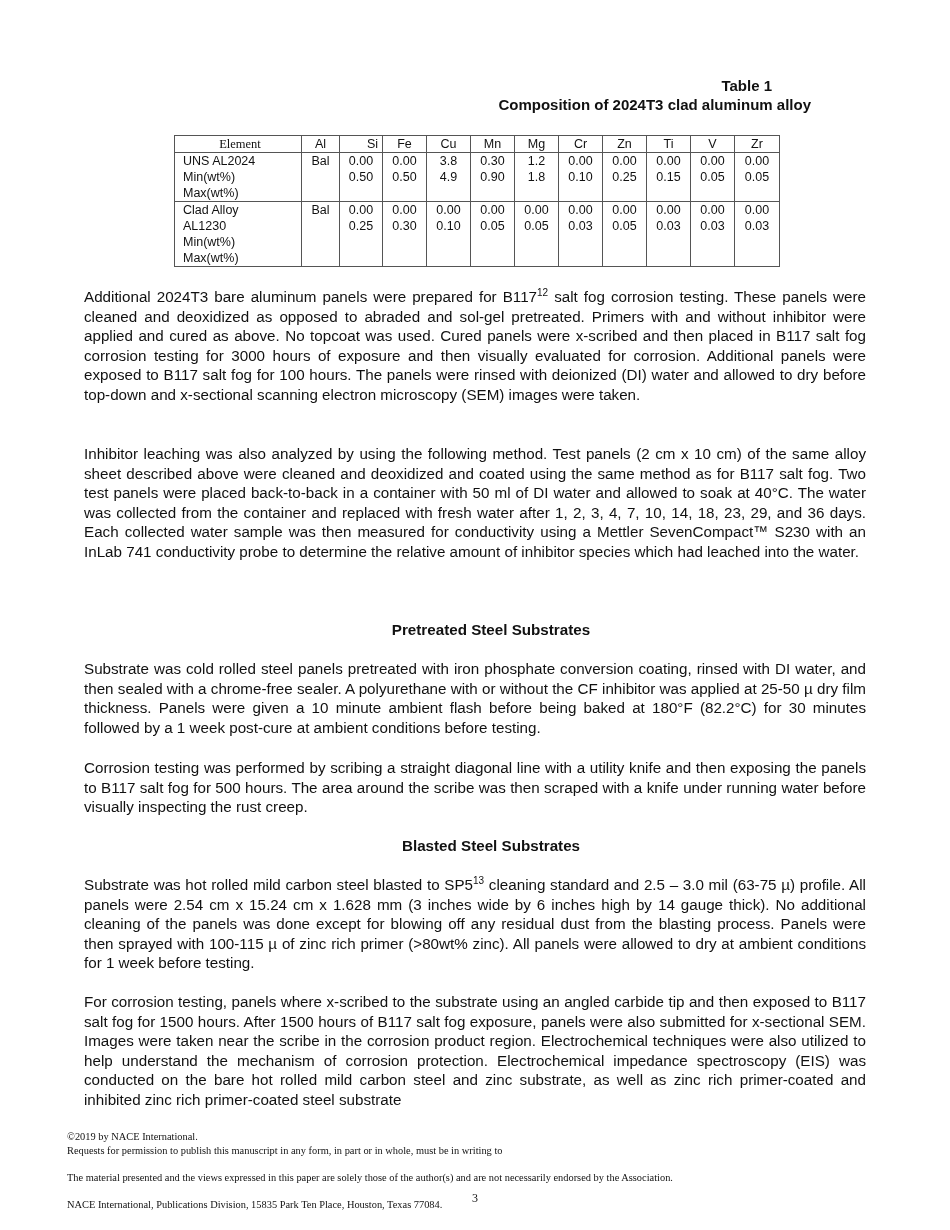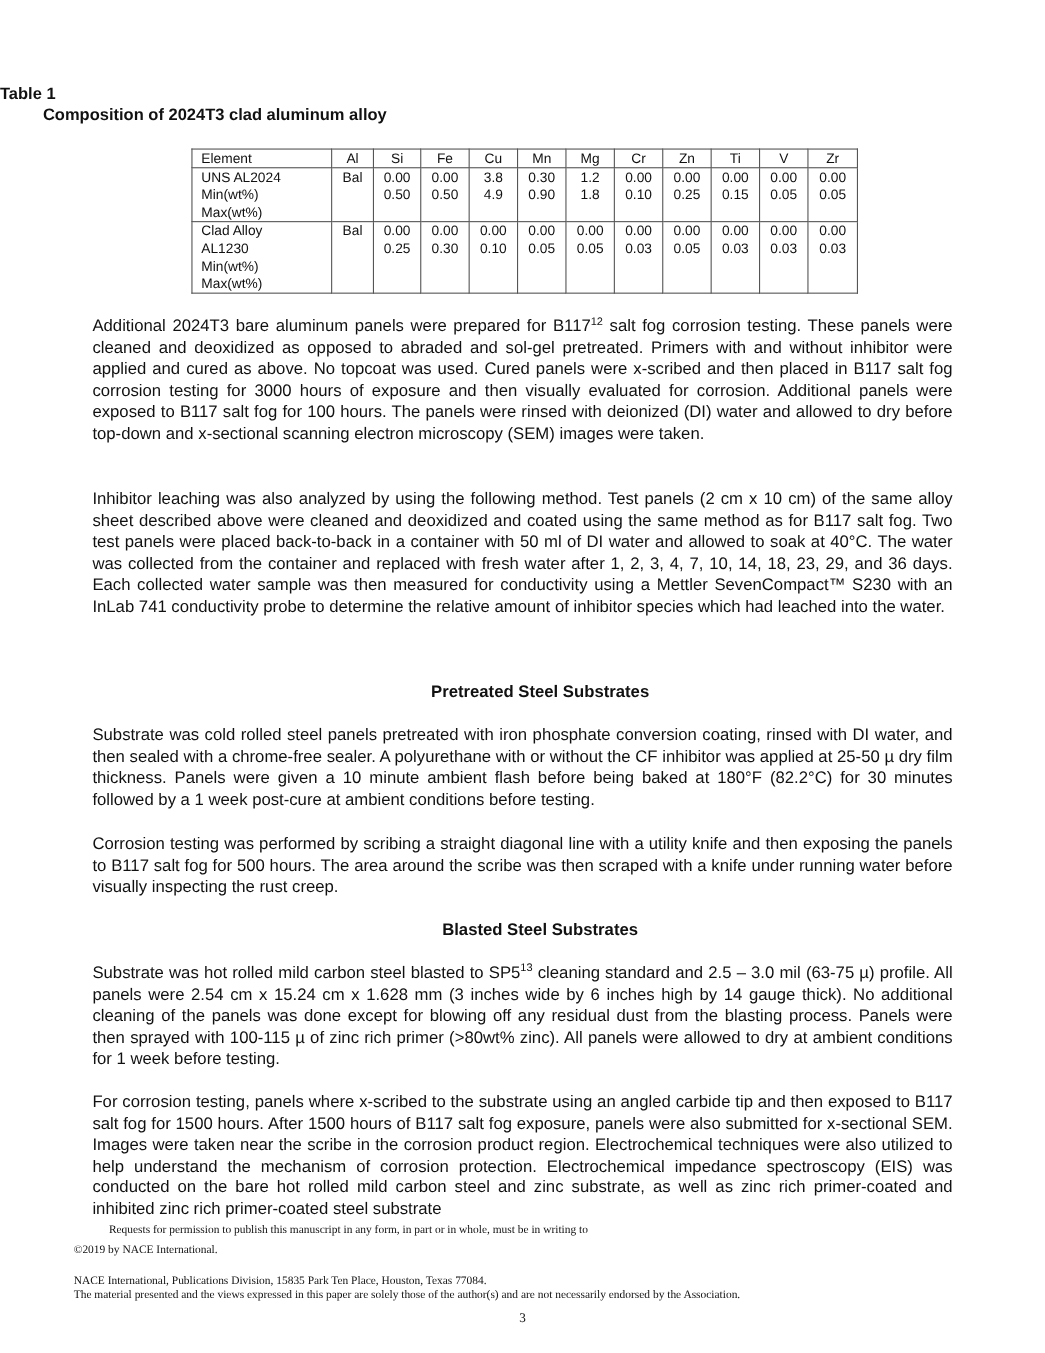--- a/index.html
+++ b/index.html
@@ -6,7 +6,7 @@
   body { width: 950px; height: 1230px; position: relative; overflow: hidden; color: #111; }
   .sans { font-family: "Liberation Sans", sans-serif; }
   .serif { font-family: "Liberation Serif", serif; }
-  .caption { position: absolute; left: 0; width: 772px; text-align: left; font-weight: bold; font-size: 15px; line-height: 19px; }
+  .caption { position: absolute; left: 0; width: 772px; text-align: right; font-weight: bold; font-size: 15px; line-height: 19px; }
   #cap1 { top: 76px; }
   #cap2 { top: 95px; margin-left: 39px; }
   table.comp { position: absolute; left: 174px; top: 135px; border-collapse: collapse; font-size: 12.5px; line-height: 16px; }

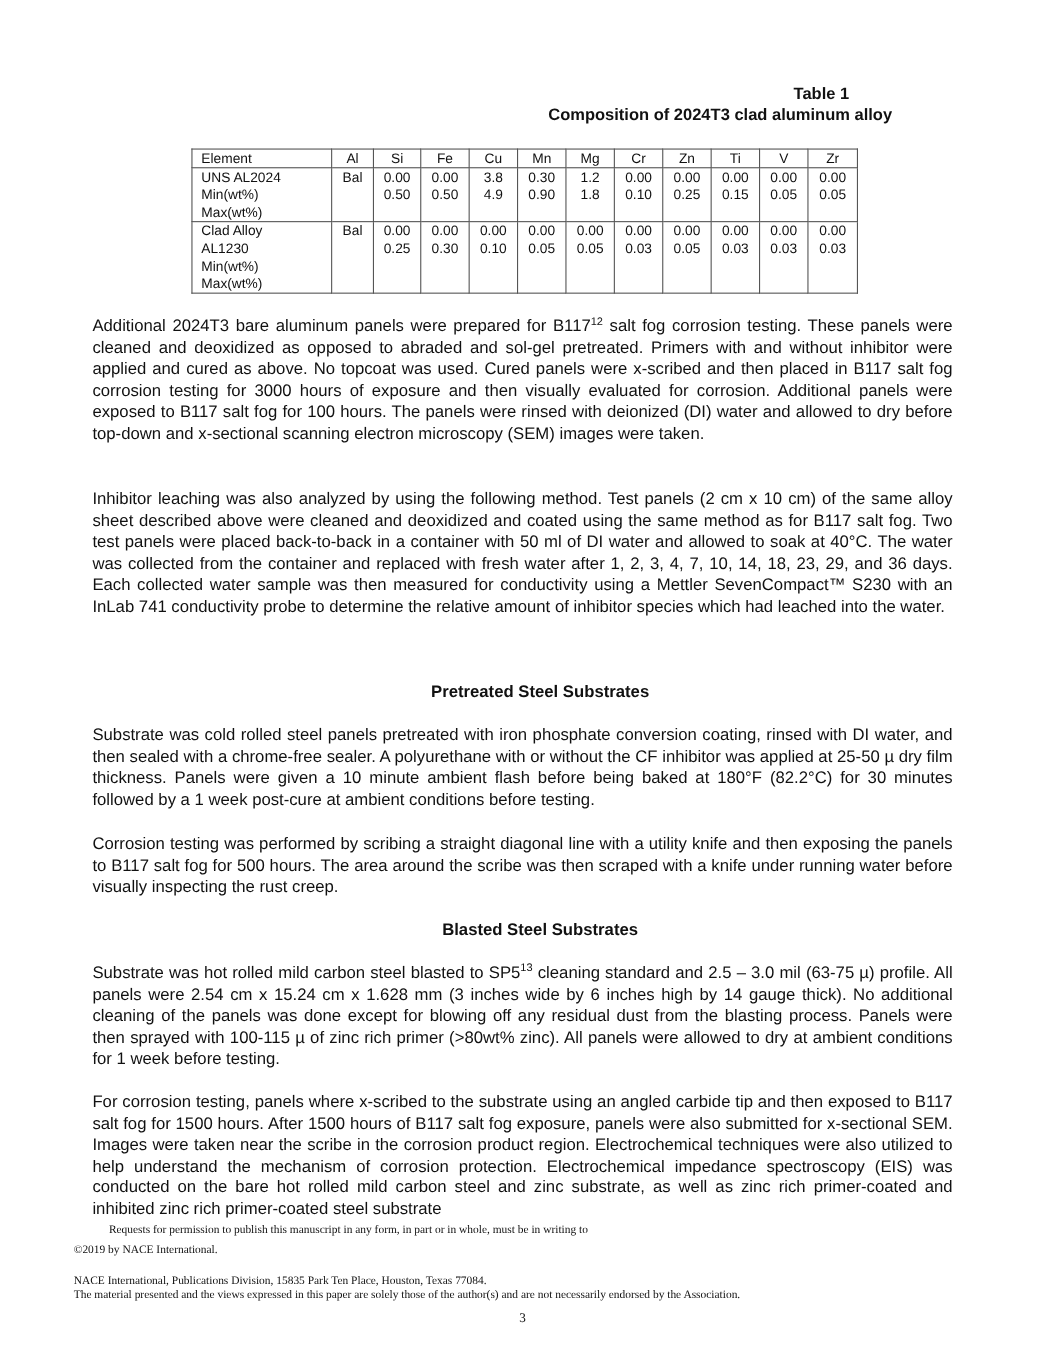--- a/index.html
+++ b/index.html
@@ -29,7 +29,7 @@
 <table class="comp sans">
   <thead>
     <tr>
-      <th style="width:114px;text-align:left;padding-left:8px;">Element</th>
+      <th style="width:114px;text-align:center;padding-left:8px;font-family:Liberation Serif, serif;">Element</th>
       <th style="width:29px;">Al</th>
       <th style="width:34px;">Si</th>
       <th style="width:35px;">Fe</th>

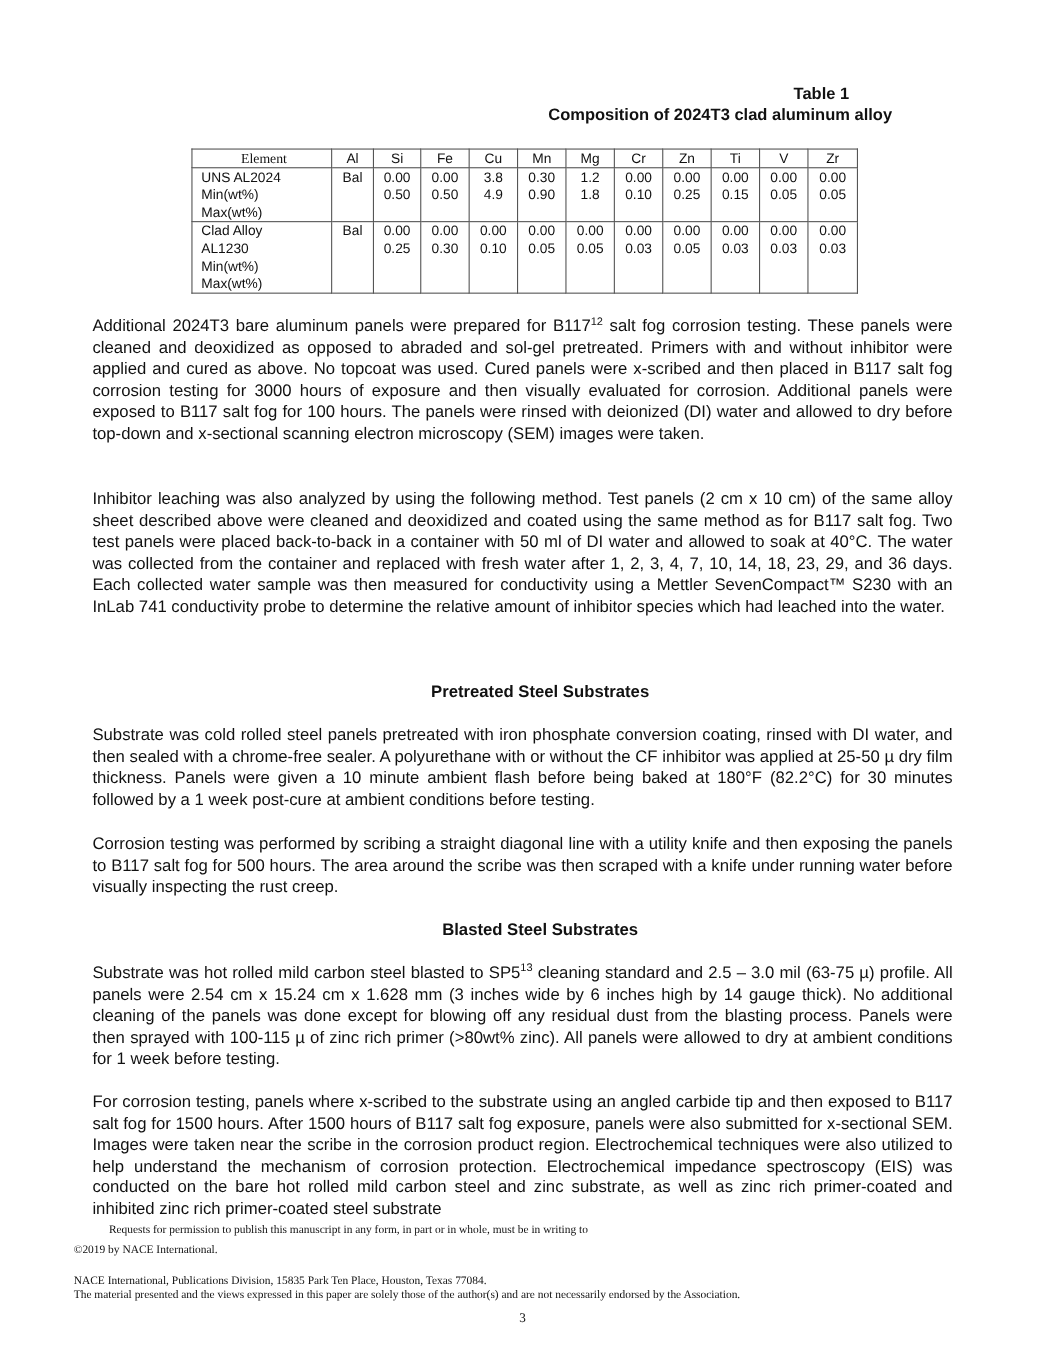--- a/index.html
+++ b/index.html
@@ -31,7 +31,7 @@
     <tr>
       <th style="width:114px;text-align:center;padding-left:8px;font-family:Liberation Serif, serif;">Element</th>
       <th style="width:29px;">Al</th>
-      <th style="width:34px;">Si</th>
+      <th style="width:34px;text-align:right;">Si</th>
       <th style="width:35px;">Fe</th>
       <th style="width:35px;">Cu</th>
       <th style="width:35px;">Mn</th>

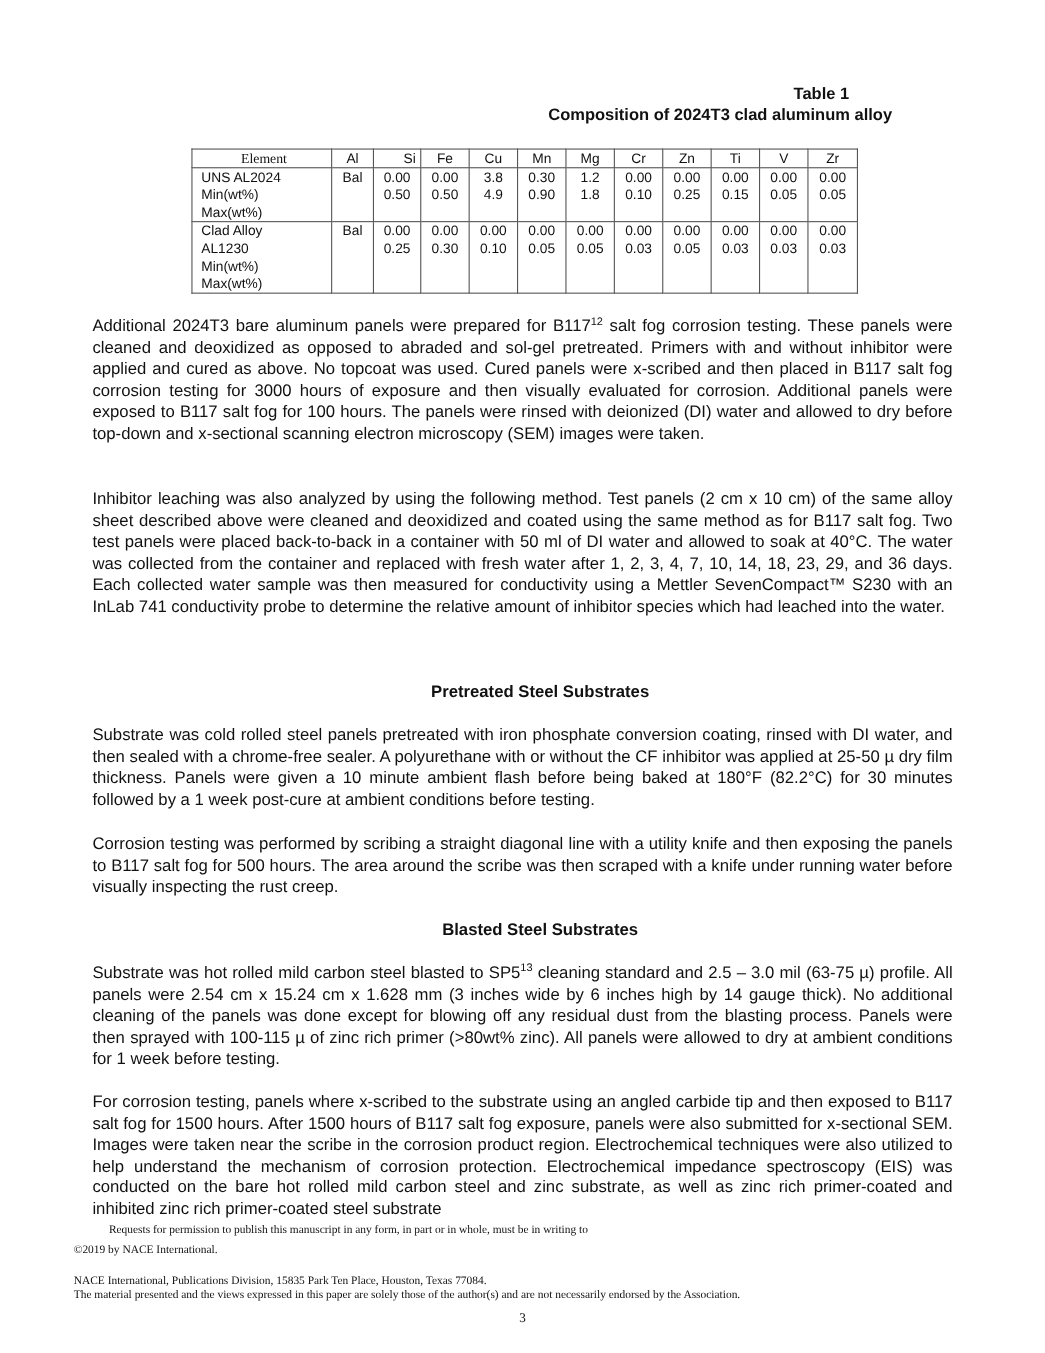--- a/index.html
+++ b/index.html
@@ -161,7 +161,7 @@
 <div class="para sans" style="top:992px;">For corrosion testing, panels where x-scribed to the substrate using an angled carbide tip and then exposed to B117 salt fog for 1500 hours.  After 1500 hours of B117 salt fog exposure, panels were also submitted for x-sectional SEM. Images were taken near the scribe in the corrosion product region. Electrochemical techniques were also utilized to help understand the mechanism of corrosion protection. Electrochemical impedance spectroscopy (EIS) was conducted on the bare hot rolled mild carbon steel and zinc substrate, as well as zinc rich primer-coated and inhibited zinc rich primer-coated steel substrate</div>
 
 <div class="footer serif" style="top:1130px;">©2019 by NACE International.</div>
-<div class="footer serif" style="top:1112px;margin-left:32px;">Requests for permission to publish this manuscript in any form, in part or in whole, must be in writing to</div>
+<div class="footer serif" style="top:1144px;">Requests for permission to publish this manuscript in any form, in part or in whole, must be in writing to</div>
 <div class="footer serif" style="top:1158px;">NACE International, Publications Division, 15835 Park Ten Place, Houston, Texas 77084.</div>
 <div class="footer serif" style="top:1171px;">The material presented and the views expressed in this paper are solely those of the author(s) and are not necessarily endorsed by the Association.</div>
 <div class="pagenum serif">3</div>

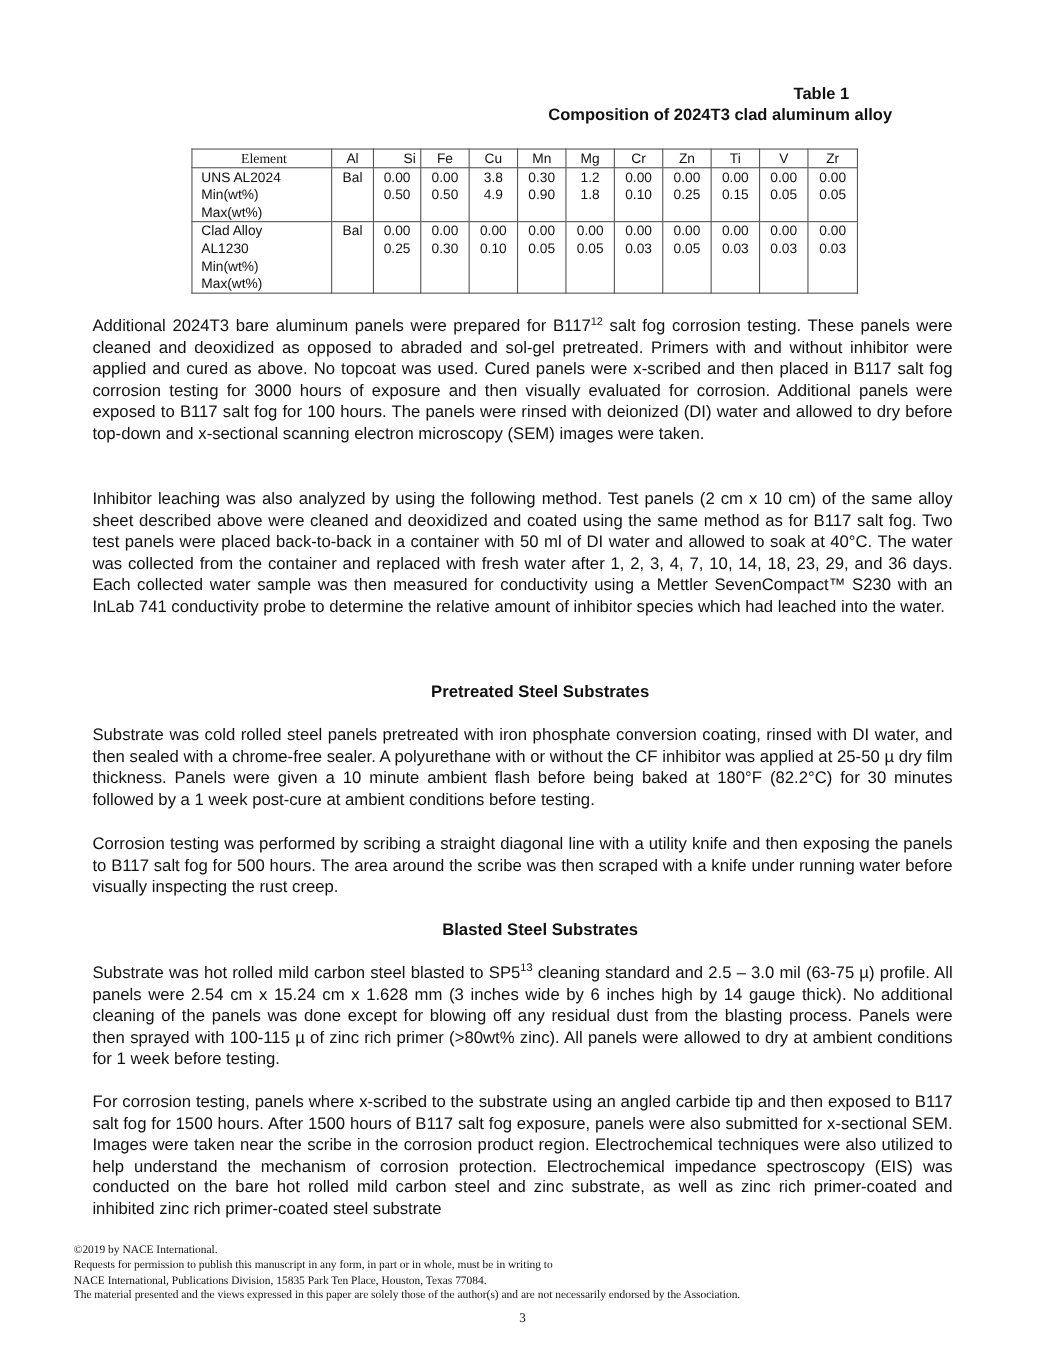--- a/index.html
+++ b/index.html
@@ -162,7 +162,7 @@
 
 <div class="footer serif" style="top:1130px;">©2019 by NACE International.</div>
 <div class="footer serif" style="top:1144px;">Requests for permission to publish this manuscript in any form, in part or in whole, must be in writing to</div>
-<div class="footer serif" style="top:1158px;">NACE International, Publications Division, 15835 Park Ten Place, Houston, Texas 77084.</div>
+<div class="footer serif" style="top:1198px;">NACE International, Publications Division, 15835 Park Ten Place, Houston, Texas 77084.</div>
 <div class="footer serif" style="top:1171px;">The material presented and the views expressed in this paper are solely those of the author(s) and are not necessarily endorsed by the Association.</div>
 <div class="pagenum serif">3</div>
 

